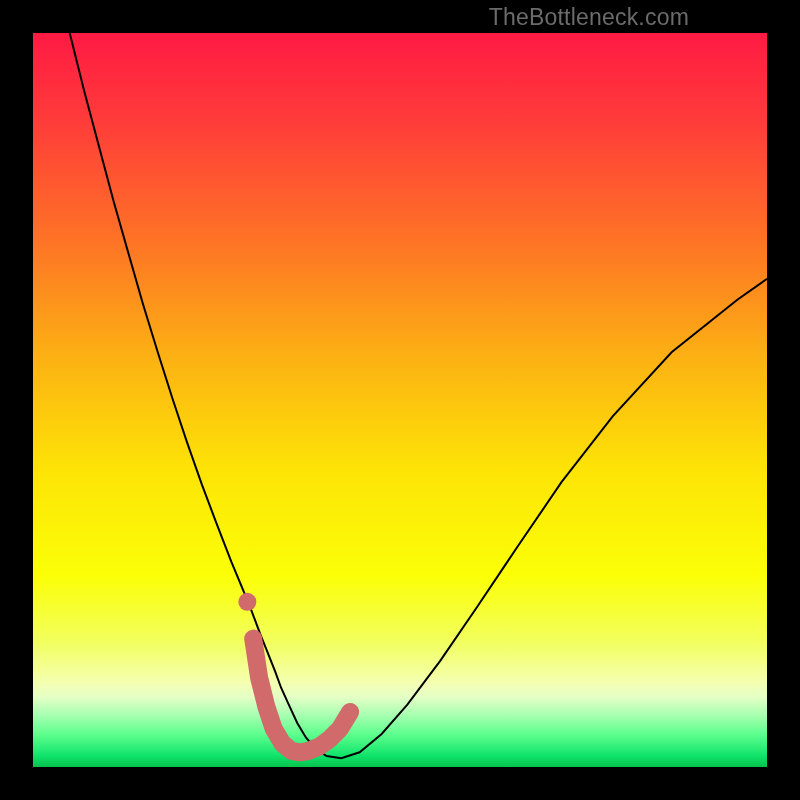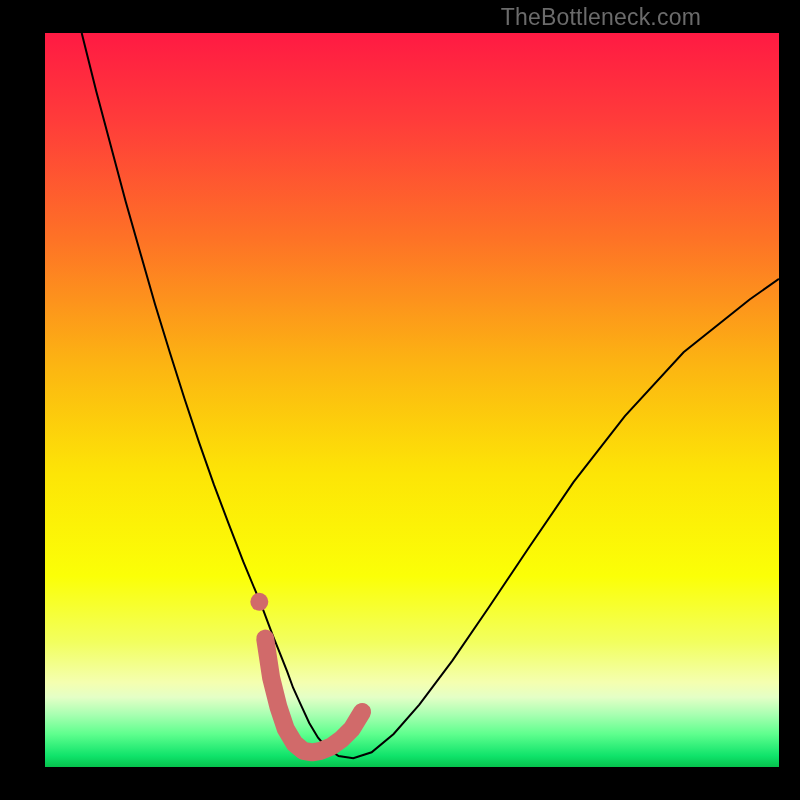--- a/index.html
+++ b/index.html
@@ -13,7 +13,7 @@
   }
   .frame {
     position: absolute;
-    left: 12px;
+    left: 0;
     top: 0;
     width: 701px;
     height: 800px;

